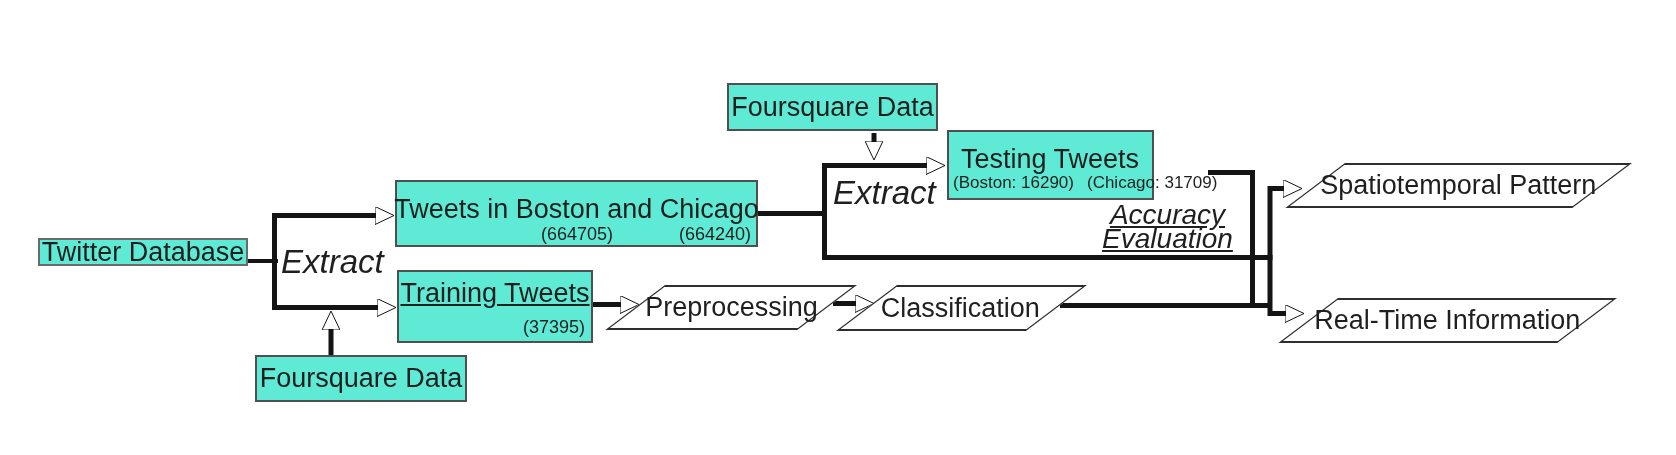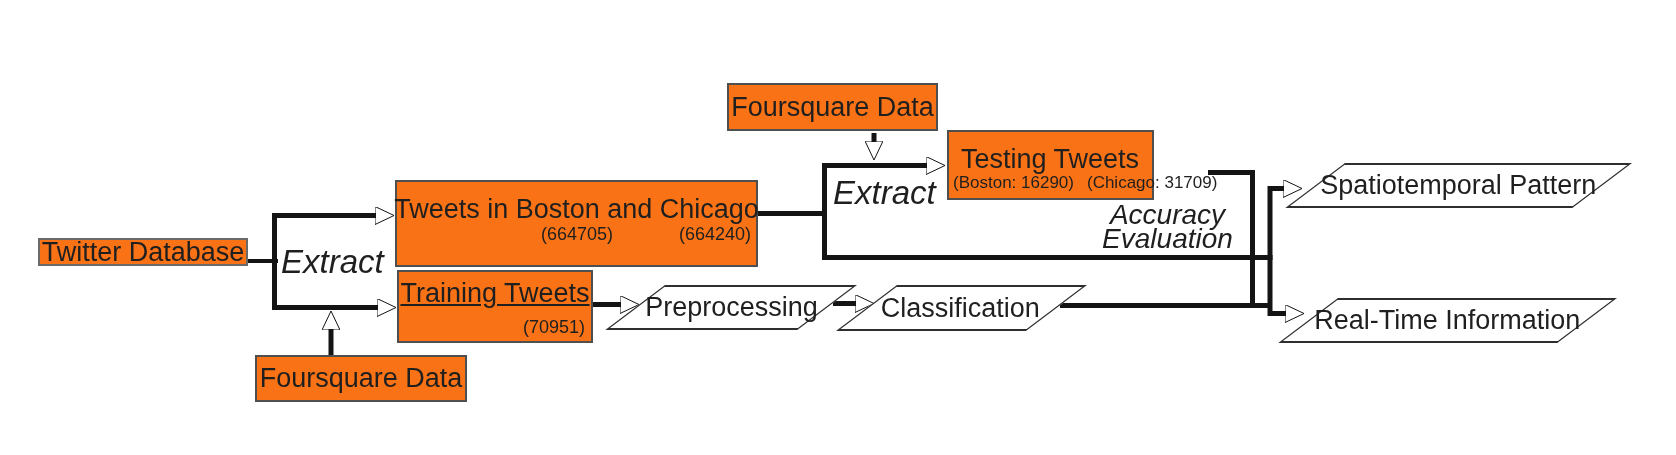--- a/index.html
+++ b/index.html
@@ -15,7 +15,7 @@
   .thick{stroke-width:5px;}
   .feed{stroke-width:4px;}
   .box{
-    position:absolute; box-sizing:border-box; background:#f97316;
+    position:absolute; box-sizing:border-box; background:#5eead4;
     border:2px solid var(--box-border);
     display:flex; align-items:center; justify-content:center;
     font-size:27px; white-space:nowrap;

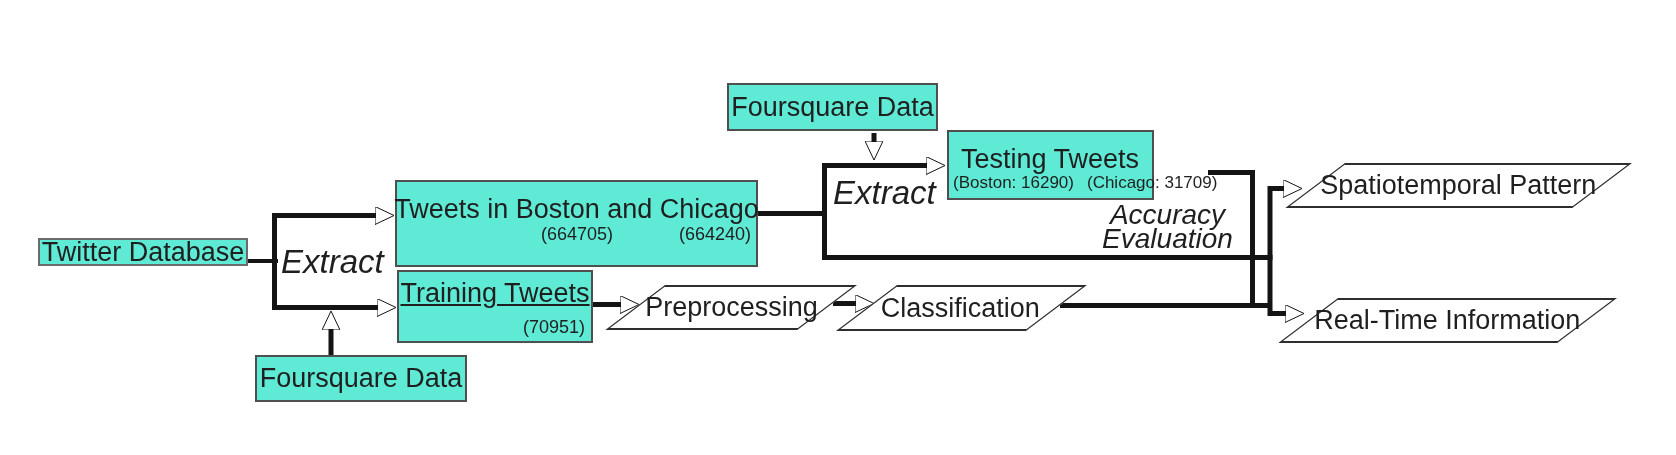--- a/index.html
+++ b/index.html
@@ -33,7 +33,7 @@
   
   #twitter-db   {left:38px;  top:238px; width:210px; height:28px; border-color:#6a6a6a;}
   #fsq-bottom   {left:255px; top:355px; width:212px; height:47px;}
-  #tweets-bc    {left:395px; top:180px; width:363px; height:87px; align-items:flex-start; padding-top:12px;}
+  #tweets-bc    {left:395px; top:180px; width:363px; height:67px; align-items:flex-start; padding-top:12px;}
   #training     {left:397px; top:270px; width:196px; height:73px; align-items:flex-start; padding-top:6px;text-decoration:underline;}
   #fsq-top      {left:727px; top:83px;  width:211px; height:48px;}
   #testing      {left:947px; top:130px; width:207px; height:70px; justify-content:flex-start; align-items:flex-start; padding:12px 0 0 12px;}

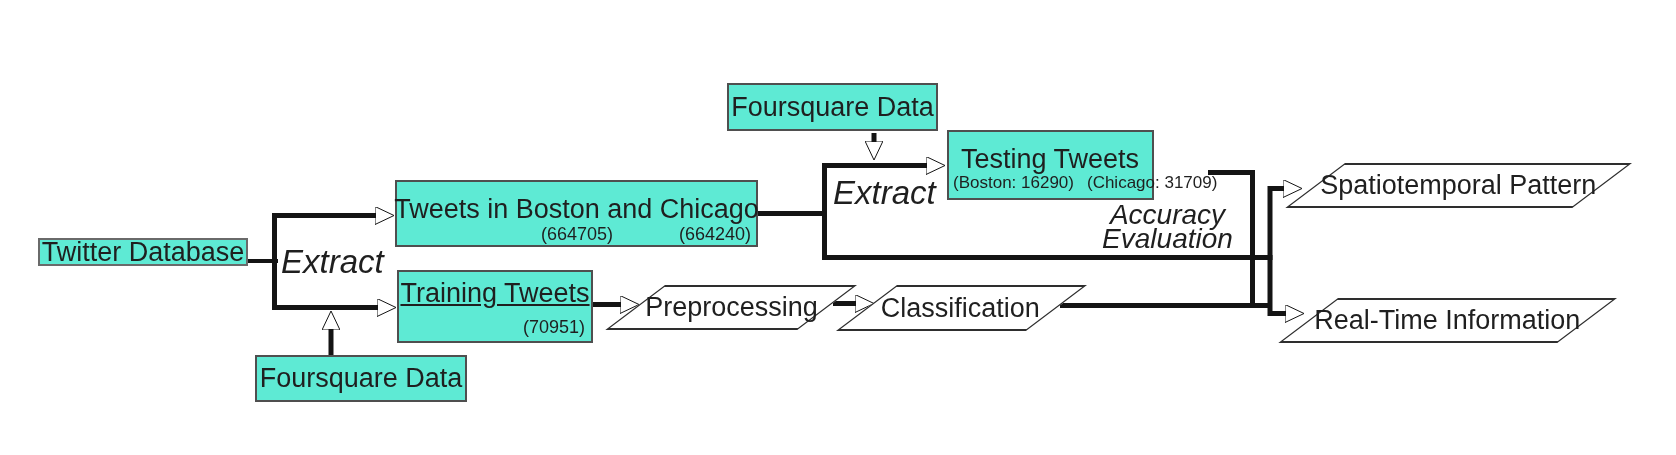--- a/index.html
+++ b/index.html
@@ -50,7 +50,7 @@
   #realtime      {left:1338px; top:298px; width:279px; height:45px;}
   #extract-left  {left:281px;  top:243px;}
   #extract-right {left:833px;  top:174px;}
-  #accuracy-label{left:1090px; top:203px; width:155px;}
+  #accuracy-label{left:1090px; top:203px; width:155px;text-decoration:underline;}
 </style>
 </head>
 <body>

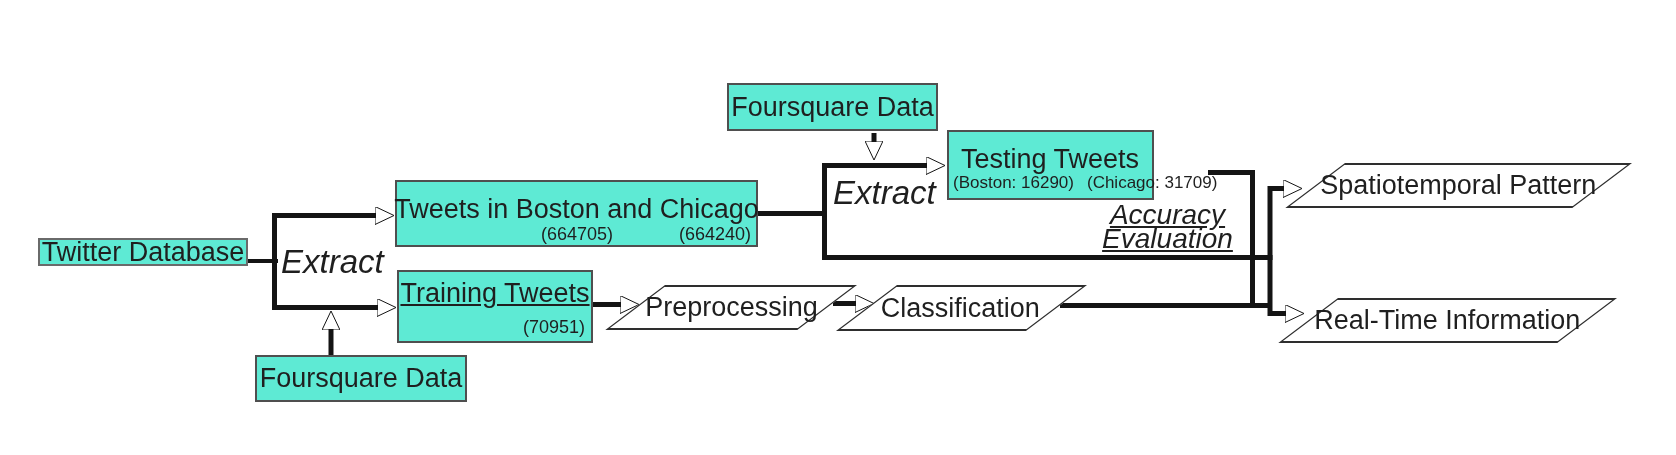--- a/index.html
+++ b/index.html
@@ -107,7 +107,7 @@
 
   <div class="box" id="training">
     <span>Training Tweets</span>
-    <span class="sub sub-right">(70951)</span>
+    <span class="sub sub-right">(37395)</span>
   </div>
 
   <div class="box" id="fsq-top">

